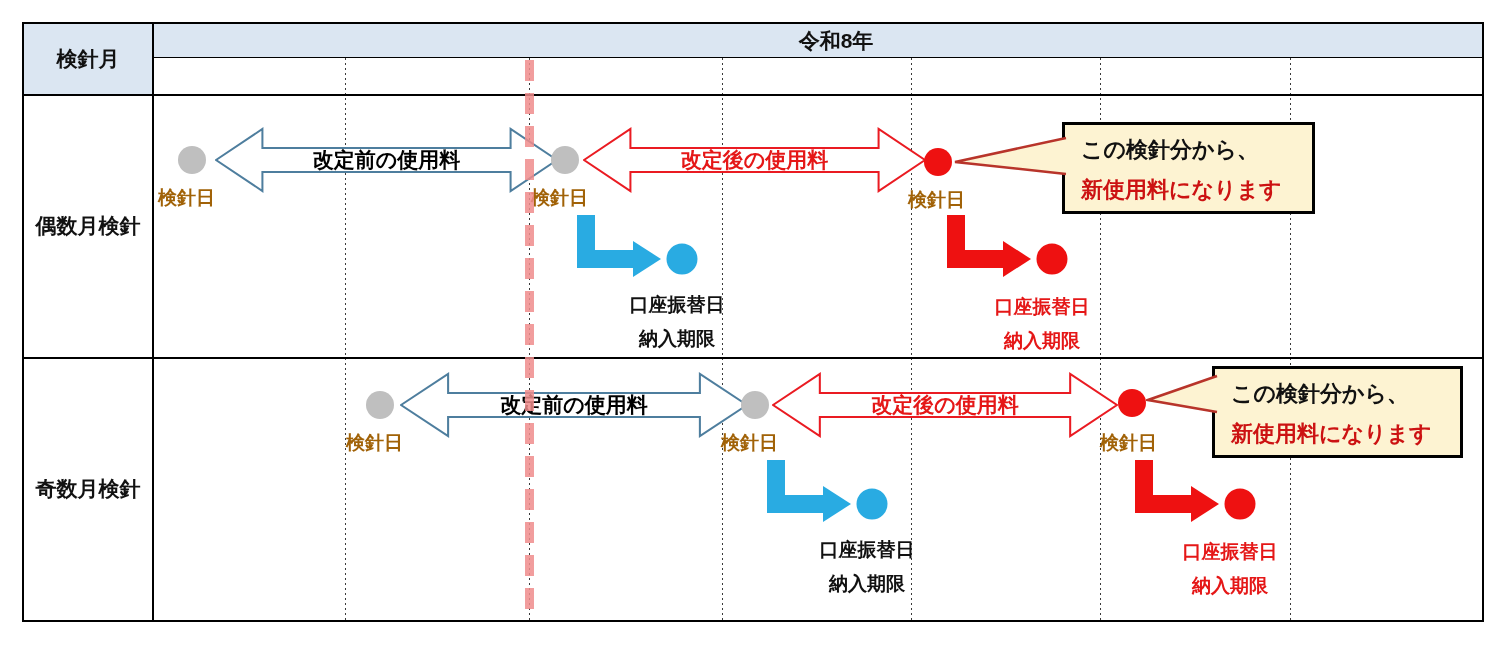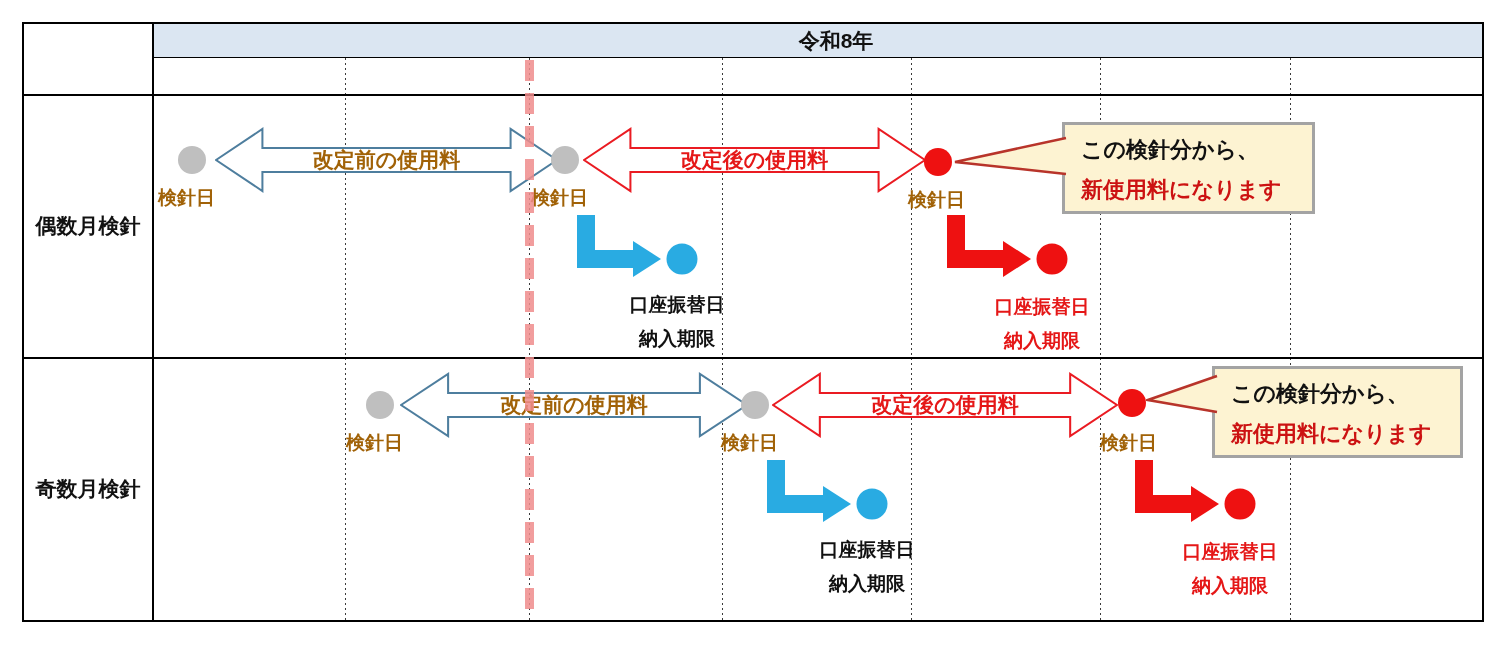--- a/index.html
+++ b/index.html
@@ -48,6 +48,7 @@
 
 <div class="canvas">
 
+  <div class="abs hdr-bg cellc hdrtext" style="left:24px;top:24px;width:128px;height:70px;">検針月</div>
   <div class="abs hdr-bg cellc hdrtext" style="left:154px;top:24px;width:1328px;height:33px;padding-left:36px;">令和8年</div>
 
   <div class="abs cellc hdrtext" style="left:24px;top:96px;width:128px;height:260px;">偶数月検針</div>

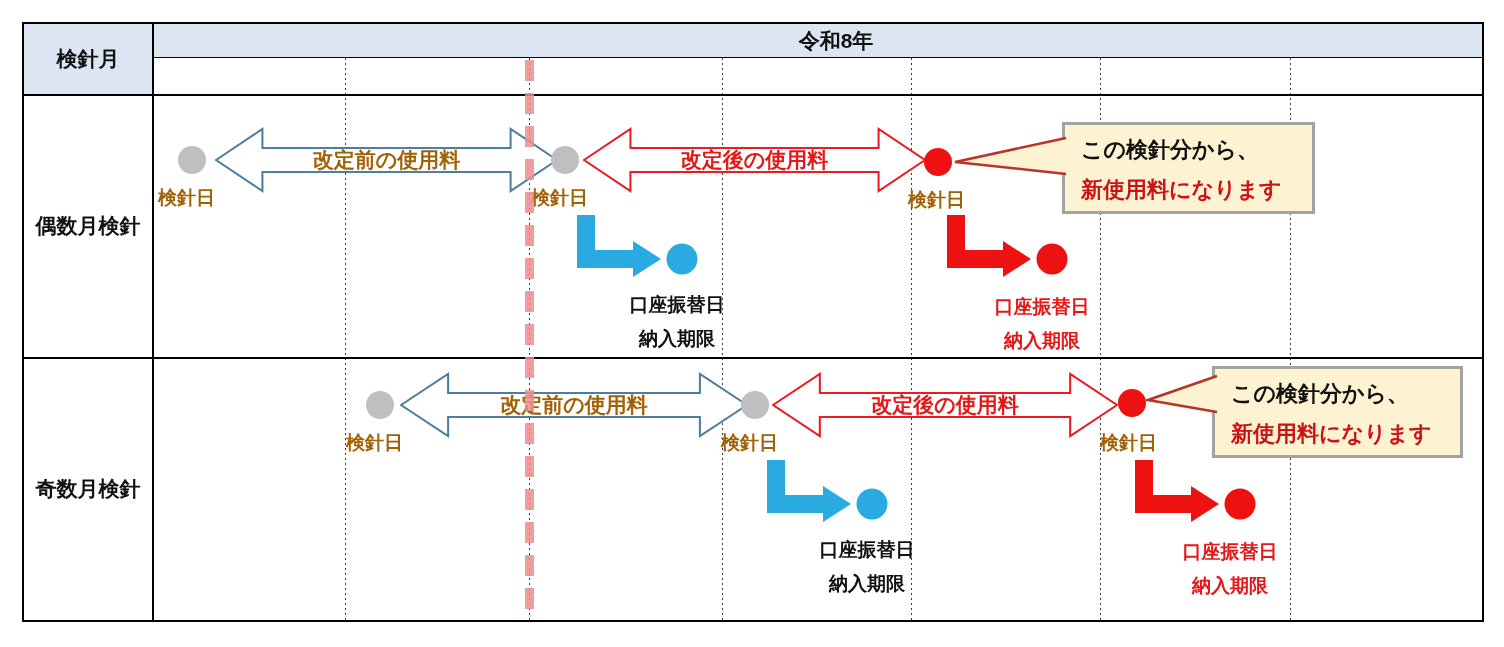--- a/index.html
+++ b/index.html
@@ -29,7 +29,7 @@
   .dblarrow svg { display:block; }
   .arrowtext {
     position:absolute; inset:0; display:flex; align-items:center; justify-content:center;
-    font-weight:bold; font-size:21px; color:#a16207; white-space:nowrap;
+    font-weight:bold; font-size:21px; color:#000000; white-space:nowrap;
   }
   .arrowtext.red { color:#e51717; }
   .payinfo { position:absolute; width:170px; text-align:center; font-weight:bold; font-size:19px; line-height:34px; color:#111; }

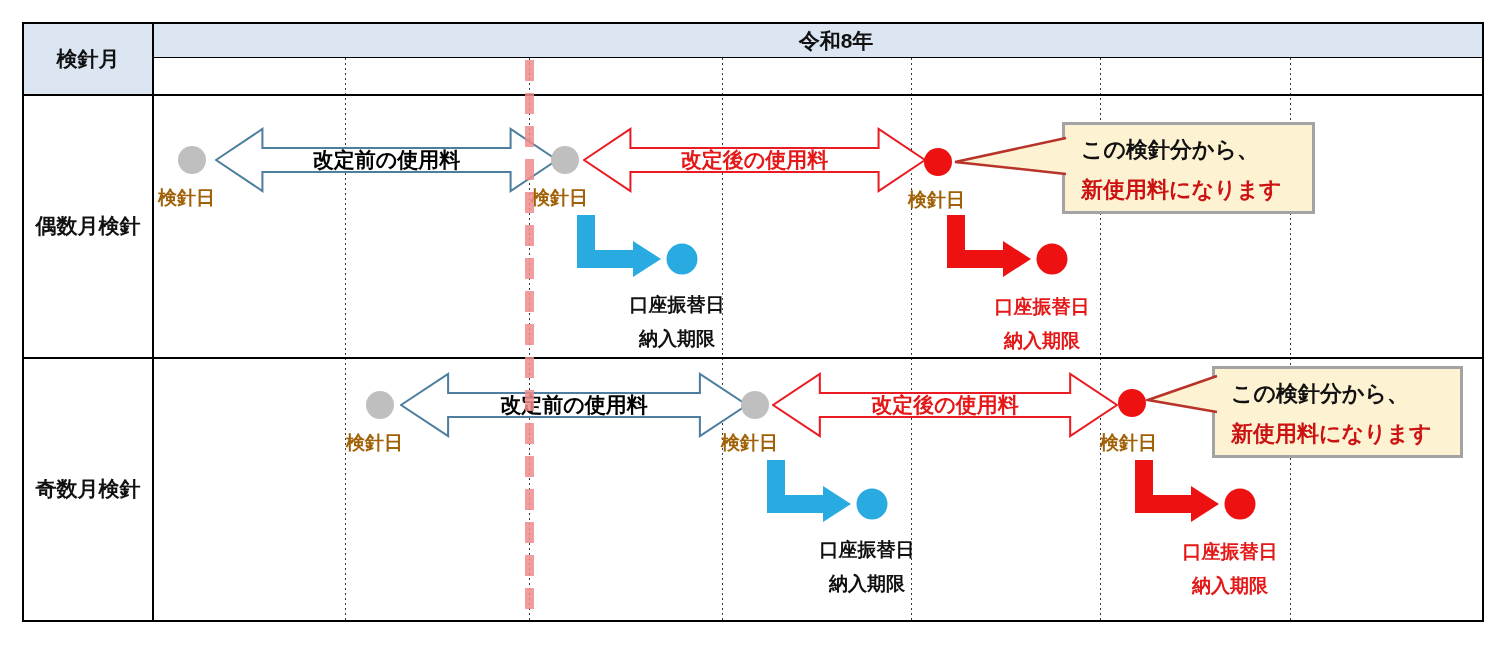--- a/index.html
+++ b/index.html
@@ -35,7 +35,7 @@
   .payinfo { position:absolute; width:170px; text-align:center; font-weight:bold; font-size:19px; line-height:34px; color:#111; }
   .payinfo.red { color:#e51717; }
   .callout {
-    position:absolute; background:#fdf3d2; border:3px solid #a3a3a3;
+    position:absolute; background:#fdf3d2; border:3px solid #000000;
     padding:5px 8px 0 16px; font-size:22px; font-weight:bold; line-height:40px; white-space:nowrap;
   }
   .callout .c2 { color:#cc1212; }

